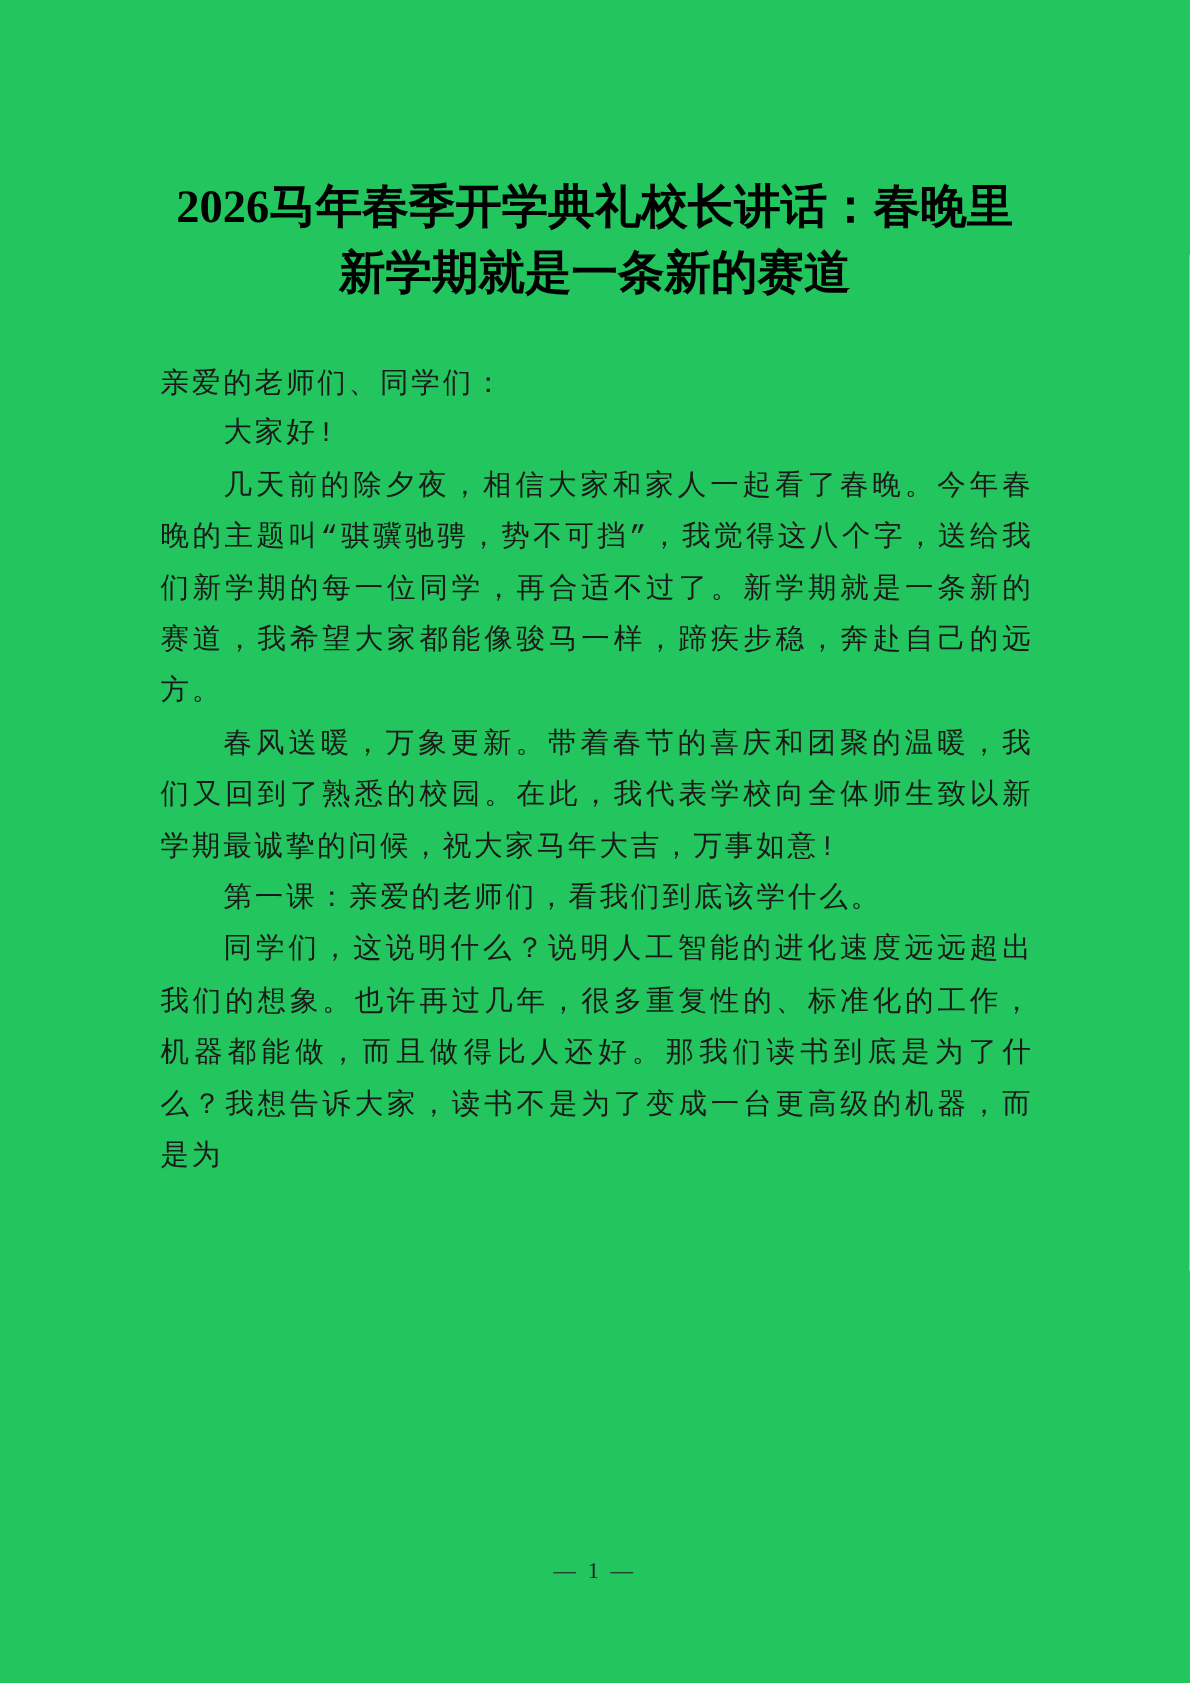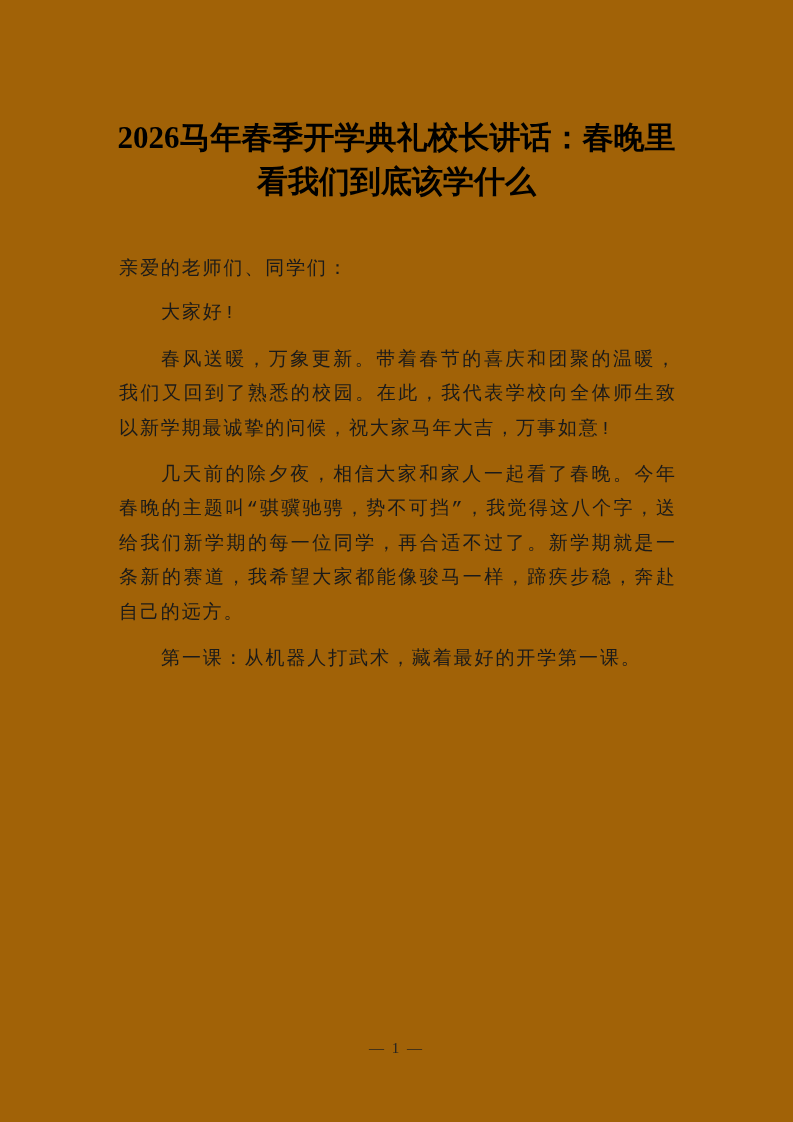--- a/index.html
+++ b/index.html
@@ -20,7 +20,7 @@
       left: 0; top: 0;
       width: 793px;
       height: 1122px;
-      background: #a16207;
+      background: #22c55e;
     }
     .title {
       position: absolute;

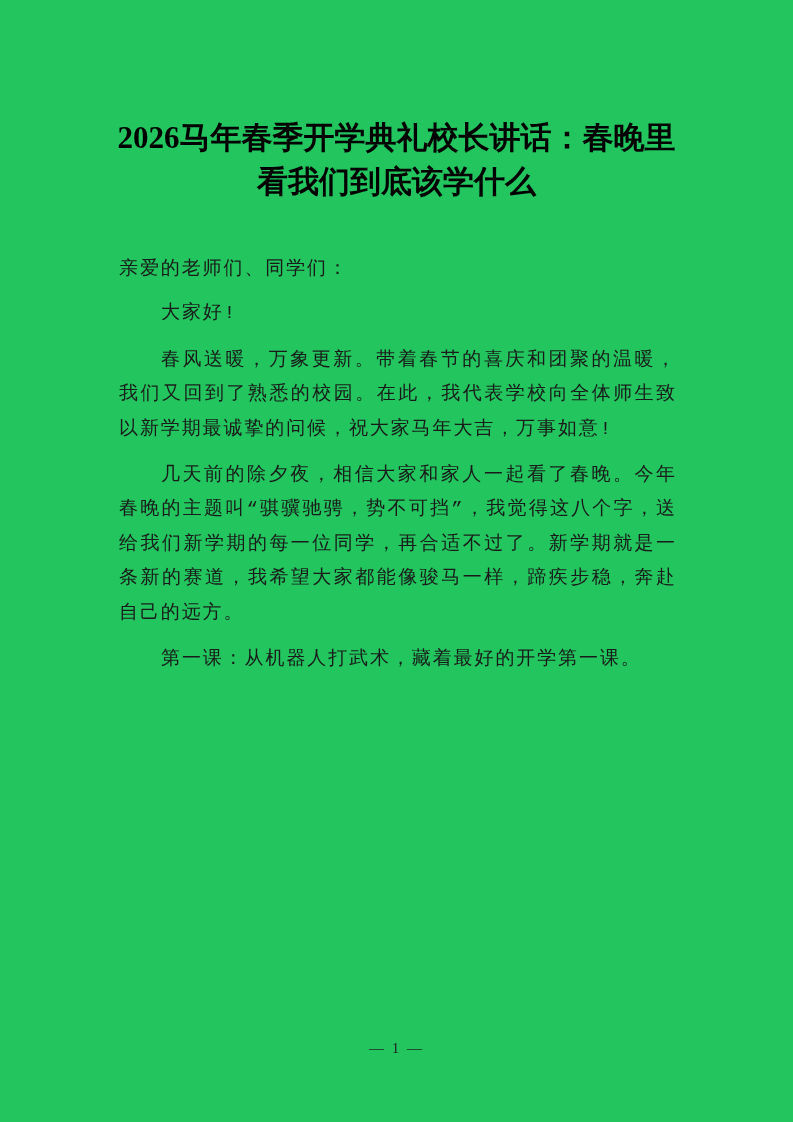--- a/index.html
+++ b/index.html
@@ -72,7 +72,7 @@
 <div class="page">
   <h1 class="title">
     <span class="line">2026马年春季开学典礼校长讲话：春晚里</span>
-    <span class="line">看我们到底该学什么</span>
+    <span class="line">新学期就是一条新的赛道</span>
   </h1>
 
   <div class="body">

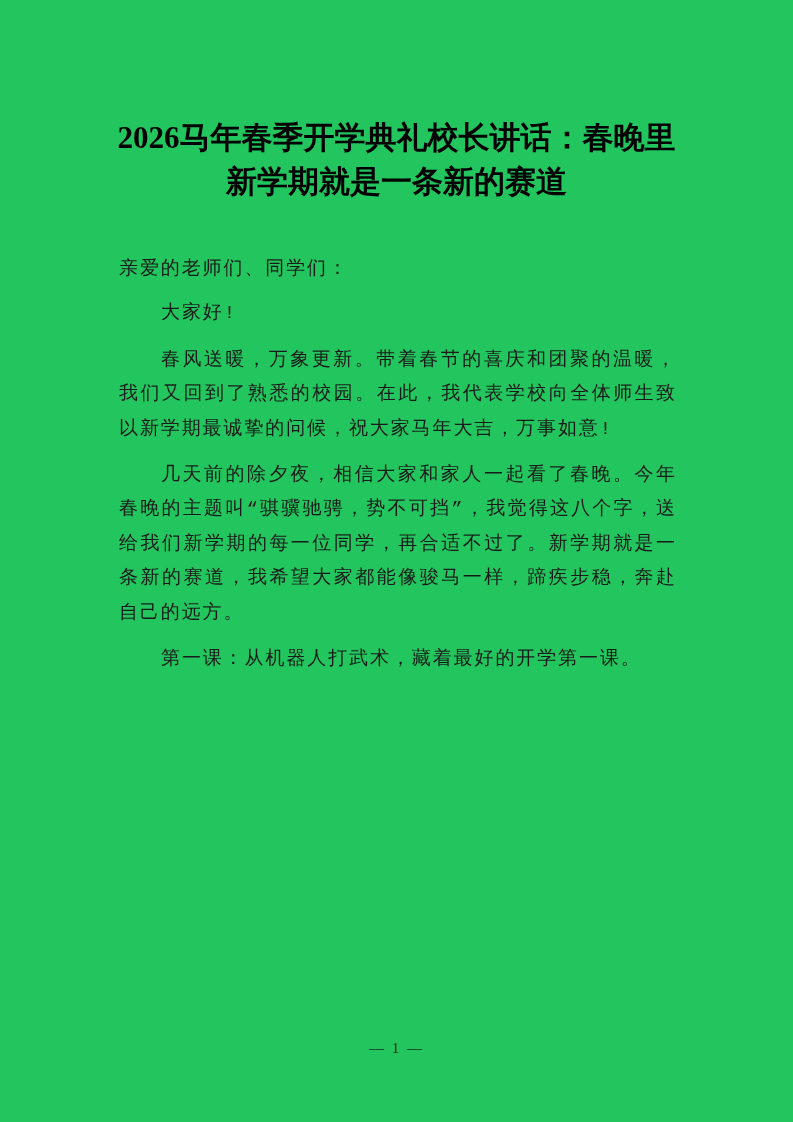--- a/index.html
+++ b/index.html
@@ -50,7 +50,7 @@
       text-align: justify;
     }
     .body p {
-      margin: 12px;
+      margin: 0;
       padding: 0;
     }
     .body p.indent { text-indent: 42px; font-family: Liberation Mono, monospace; }

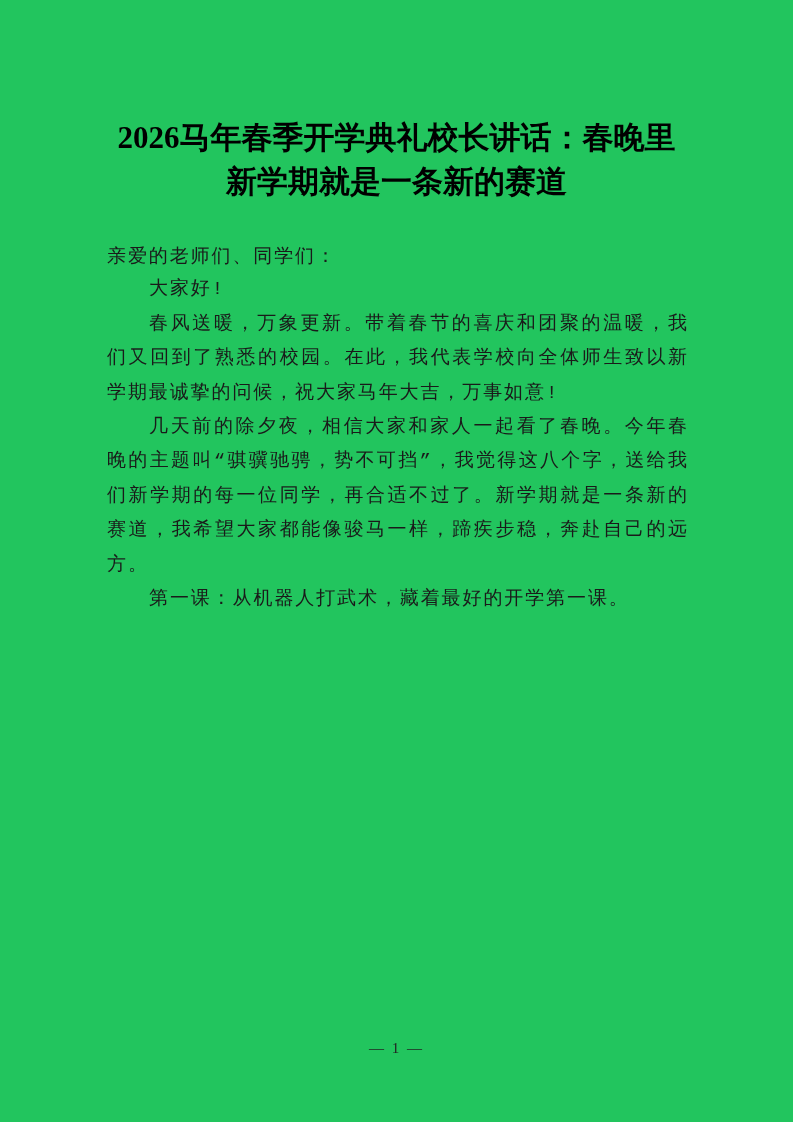--- a/index.html
+++ b/index.html
@@ -78,8 +78,8 @@
   <div class="body">
     <p>亲爱的老师们、同学们：</p>
     <p class="indent">大家好!</p>
+    <p class="indent">几天前的除夕夜，相信大家和家人一起看了春晚。今年春晚的主题叫“骐骥驰骋，势不可挡”，我觉得这八个字，送给我们新学期的每一位同学，再合适不过了。新学期就是一条新的赛道，我希望大家都能像骏马一样，蹄疾步稳，奔赴自己的远方。</p>
     <p class="indent">春风送暖，万象更新。带着春节的喜庆和团聚的温暖，我们又回到了熟悉的校园。在此，我代表学校向全体师生致以新学期最诚挚的问候，祝大家马年大吉，万事如意!</p>
-    <p class="indent">几天前的除夕夜，相信大家和家人一起看了春晚。今年春晚的主题叫“骐骥驰骋，势不可挡”，我觉得这八个字，送给我们新学期的每一位同学，再合适不过了。新学期就是一条新的赛道，我希望大家都能像骏马一样，蹄疾步稳，奔赴自己的远方。</p>
     <p class="indent">第一课：从机器人打武术，藏着最好的开学第一课。</p>
   </div>
 

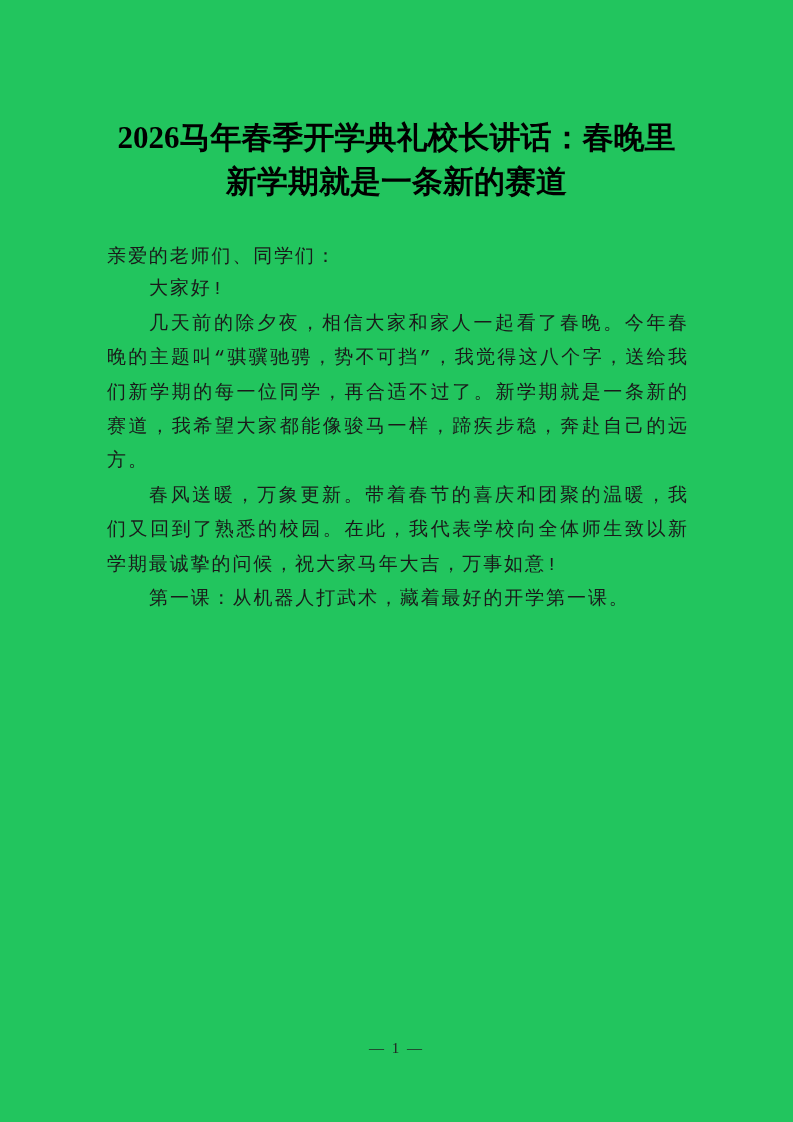--- a/index.html
+++ b/index.html
@@ -80,7 +80,7 @@
     <p class="indent">大家好!</p>
     <p class="indent">几天前的除夕夜，相信大家和家人一起看了春晚。今年春晚的主题叫“骐骥驰骋，势不可挡”，我觉得这八个字，送给我们新学期的每一位同学，再合适不过了。新学期就是一条新的赛道，我希望大家都能像骏马一样，蹄疾步稳，奔赴自己的远方。</p>
     <p class="indent">春风送暖，万象更新。带着春节的喜庆和团聚的温暖，我们又回到了熟悉的校园。在此，我代表学校向全体师生致以新学期最诚挚的问候，祝大家马年大吉，万事如意!</p>
-    <p class="indent">第一课：从机器人打武术，藏着最好的开学第一课。</p>
+    <p class="indent">第一课：亲爱的老师们，看我们到底该学什么。</p>
   </div>
 
   <div class="page-number">— 1 —</div>

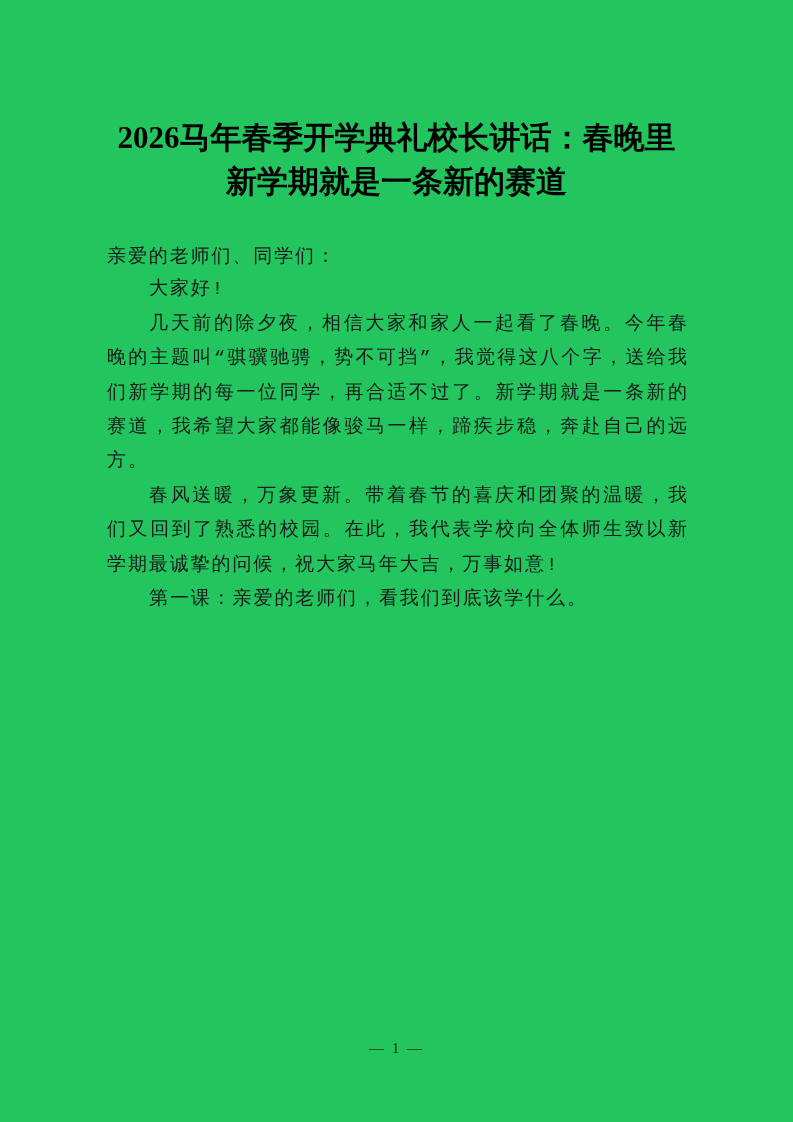--- a/index.html
+++ b/index.html
@@ -81,6 +81,7 @@
     <p class="indent">几天前的除夕夜，相信大家和家人一起看了春晚。今年春晚的主题叫“骐骥驰骋，势不可挡”，我觉得这八个字，送给我们新学期的每一位同学，再合适不过了。新学期就是一条新的赛道，我希望大家都能像骏马一样，蹄疾步稳，奔赴自己的远方。</p>
     <p class="indent">春风送暖，万象更新。带着春节的喜庆和团聚的温暖，我们又回到了熟悉的校园。在此，我代表学校向全体师生致以新学期最诚挚的问候，祝大家马年大吉，万事如意!</p>
     <p class="indent">第一课：亲爱的老师们，看我们到底该学什么。</p>
+    <p class="indent">同学们，这说明什么？说明人工智能的进化速度远远超出我们的想象。也许再过几年，很多重复性的、标准化的工作，机器都能做，而且做得比人还好。那我们读书到底是为了什么？我想告诉大家，读书不是为了变成一台更高级的机器，而是为</p>
   </div>
 
   <div class="page-number">— 1 —</div>

